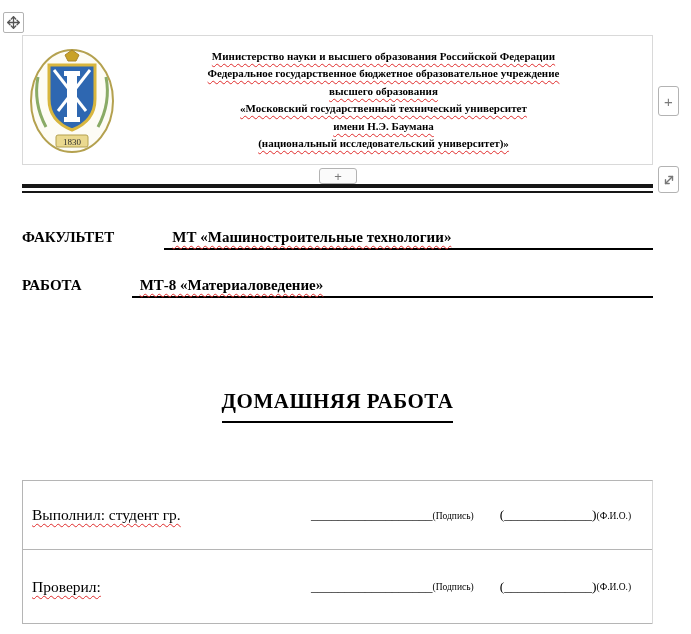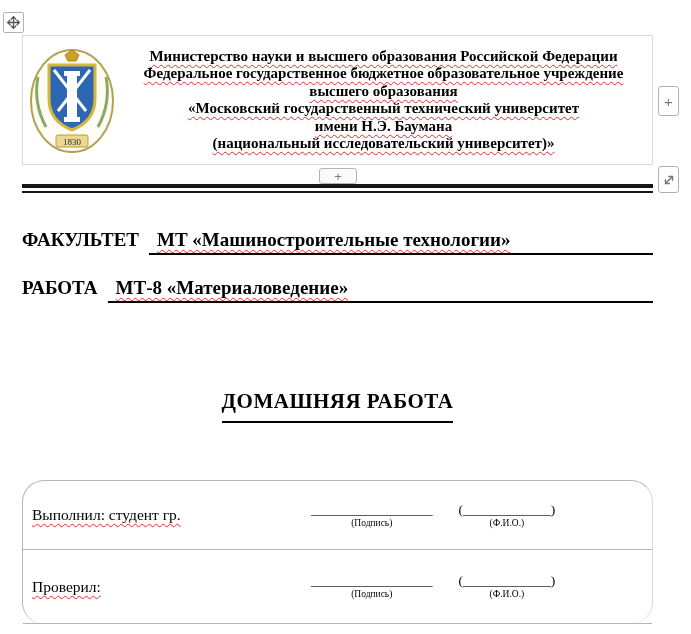--- a/index.html
+++ b/index.html
@@ -45,7 +45,7 @@
     flex: 1;
     text-align: center;
     font-weight: 700;
-    font-size: 15px;
+    font-size: 11px;
     line-height: 17.5px;
     padding-right: 6px;
   }

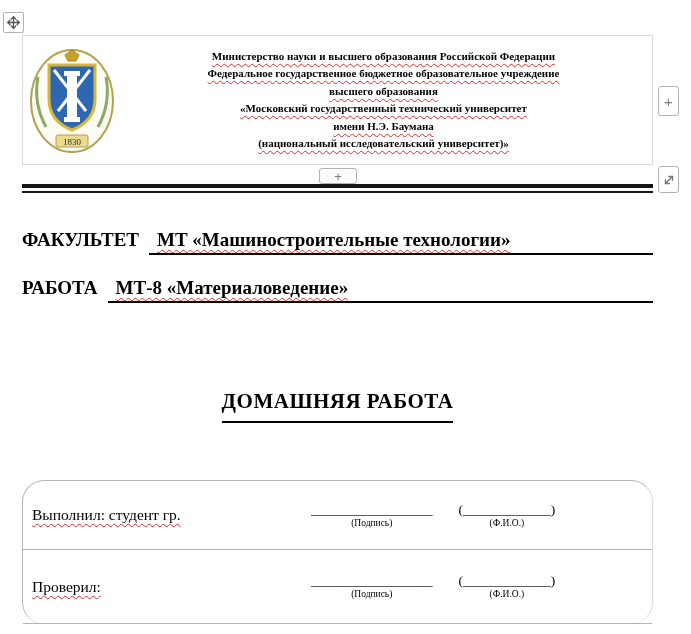--- a/index.html
+++ b/index.html
@@ -70,7 +70,8 @@
     display: flex;
     align-items: baseline;
     font-weight: 700;
-    font-size: 19px;
+    font-size: 15px;
+    gap: 40px;
   }
   .field-row.faculty { top: 229px; }
   .field-row.department { top: 277px; }

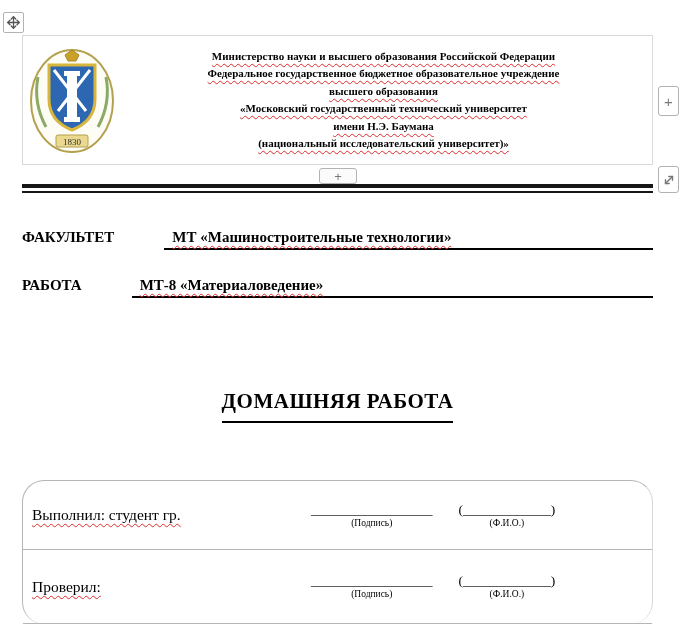--- a/index.html
+++ b/index.html
@@ -100,7 +100,6 @@
     border-top: 1px solid #b5b5b5;
     border-left: 1px solid #b5b5b5;
     border-right: 1px solid #d8d8d8;
-    border-radius: 22px;
   }
   .sig-row {
     height: 69px;

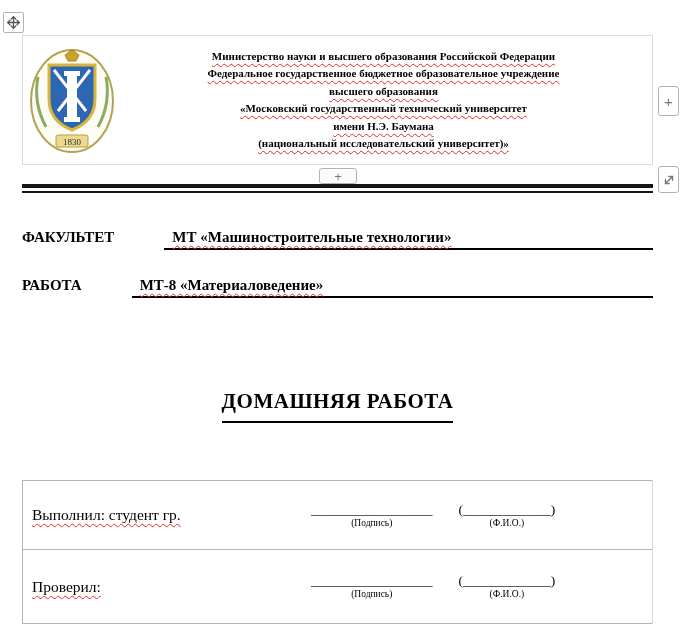--- a/index.html
+++ b/index.html
@@ -111,7 +111,7 @@
   .cell-label { width: 280px; padding-left: 9px; font-size: 15.5px; }
   .cell-sign { flex: 1; padding-left: 8px; }
   .sig-parts { display: flex; gap: 26px; font-size: 13.5px; }
-  .part { display: flex; flex-direction: column; align-items: center; }
+  .part { display: flex; flex-direction: row; align-items: center; }
   .blank { white-space: pre; line-height: 14px; }
   .caption { font-size: 9.5px; margin-top: 1px; }
 

